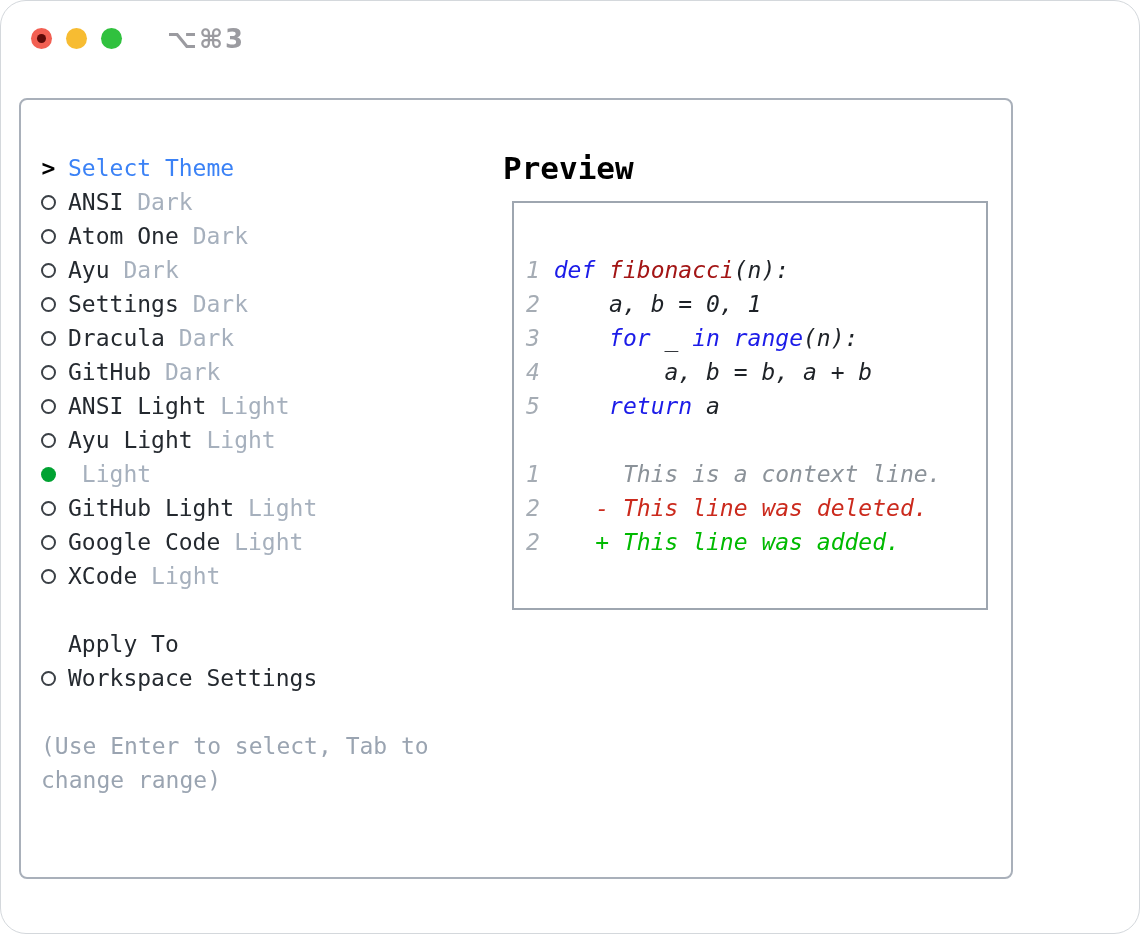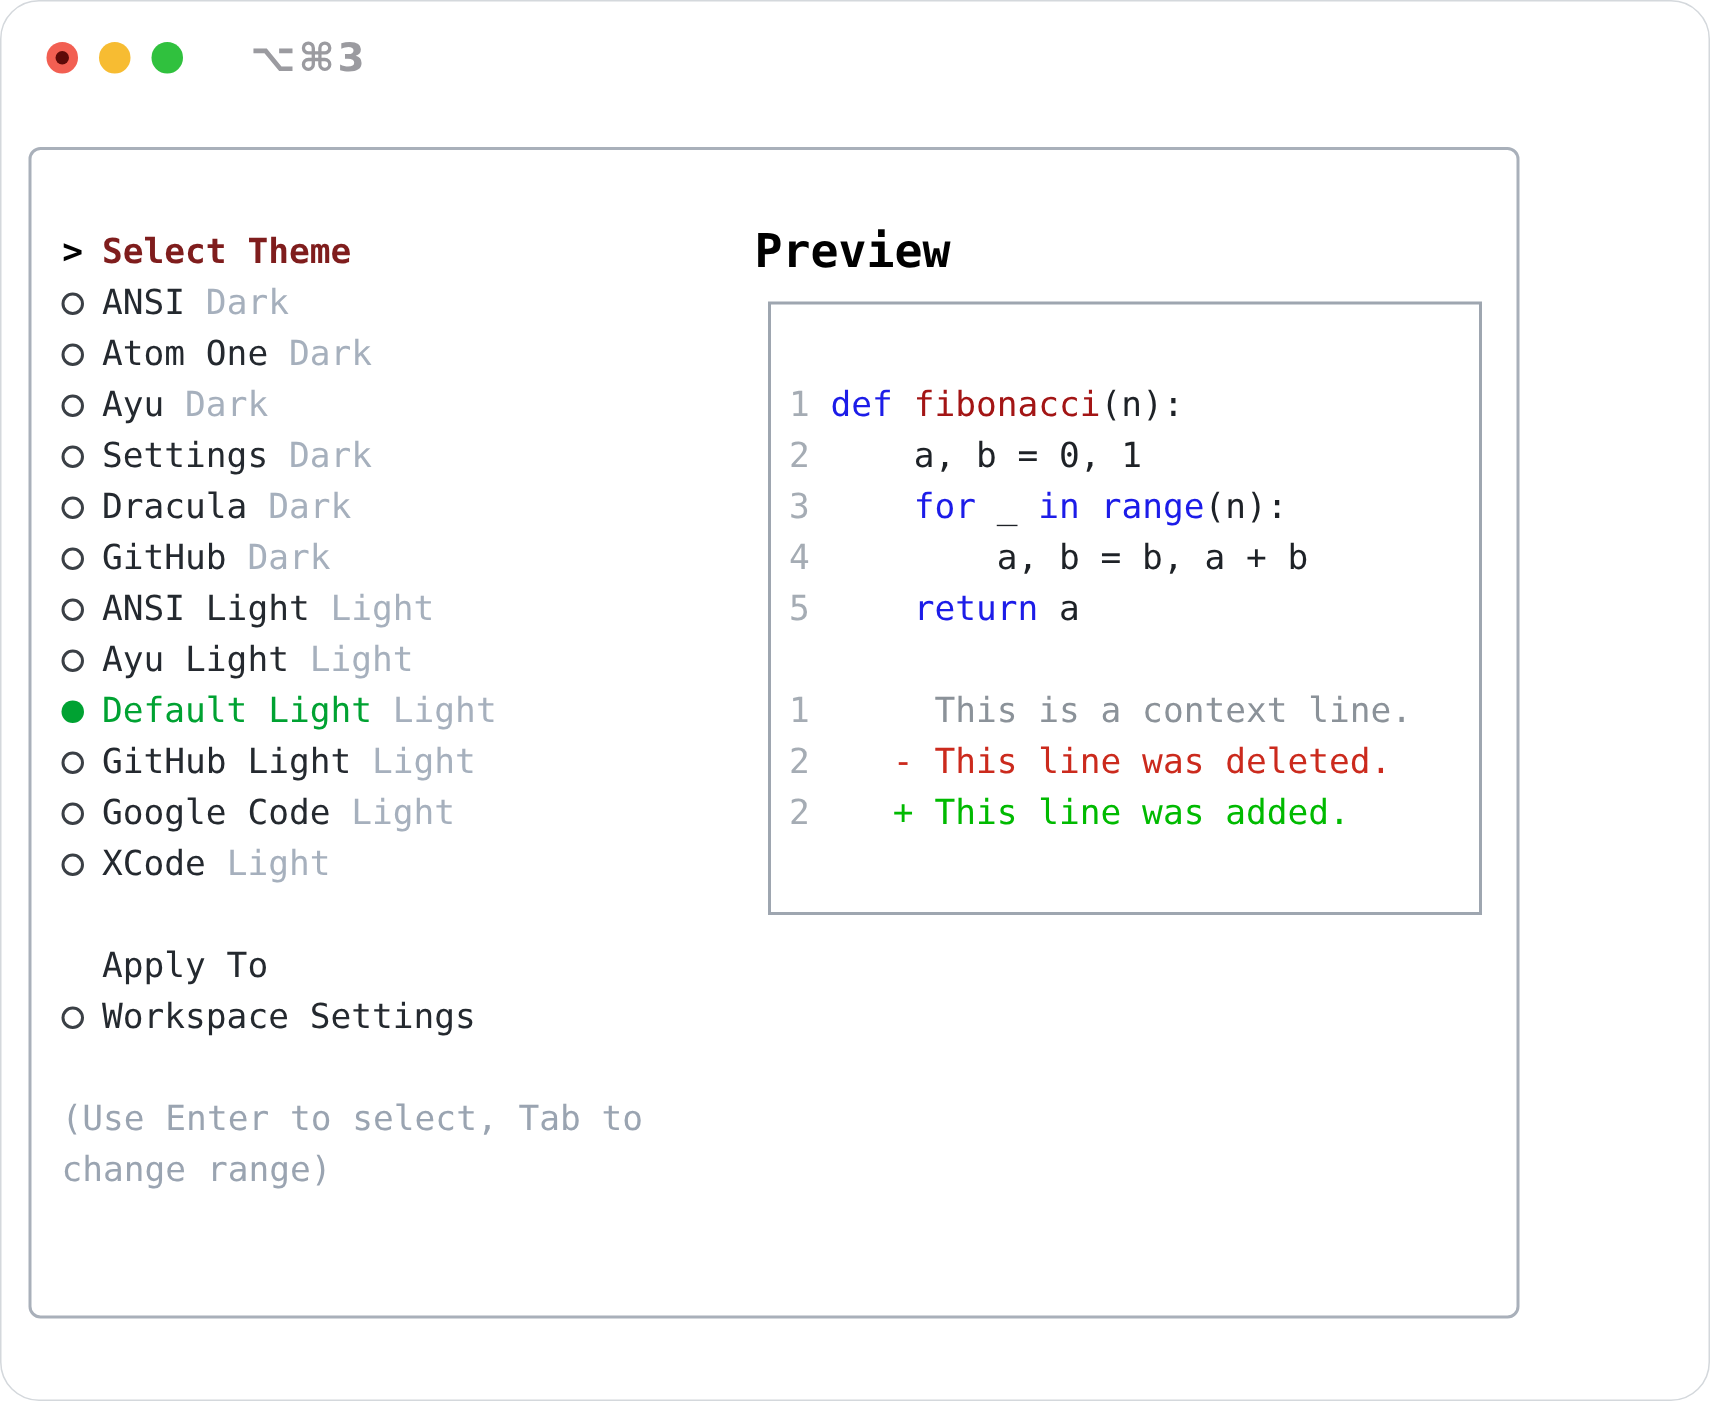--- a/index.html
+++ b/index.html
@@ -38,7 +38,7 @@
   .radio{width:15px;height:15px;border-radius:50%;border:2px solid #3b4046;background:#fff;}
   .radio.on{border:none;background:var(--ui-green);}
   .caret{font-weight:700;color:#000;}
-  .hdr{font-weight:700;color:#7f1d1d;}
+  .hdr{font-weight:400;color:#3b82f6;}
   .theme-name{color:var(--text);}
   .theme-name.sel{color:var(--ui-green);}
   .variant{color:var(--muted);}

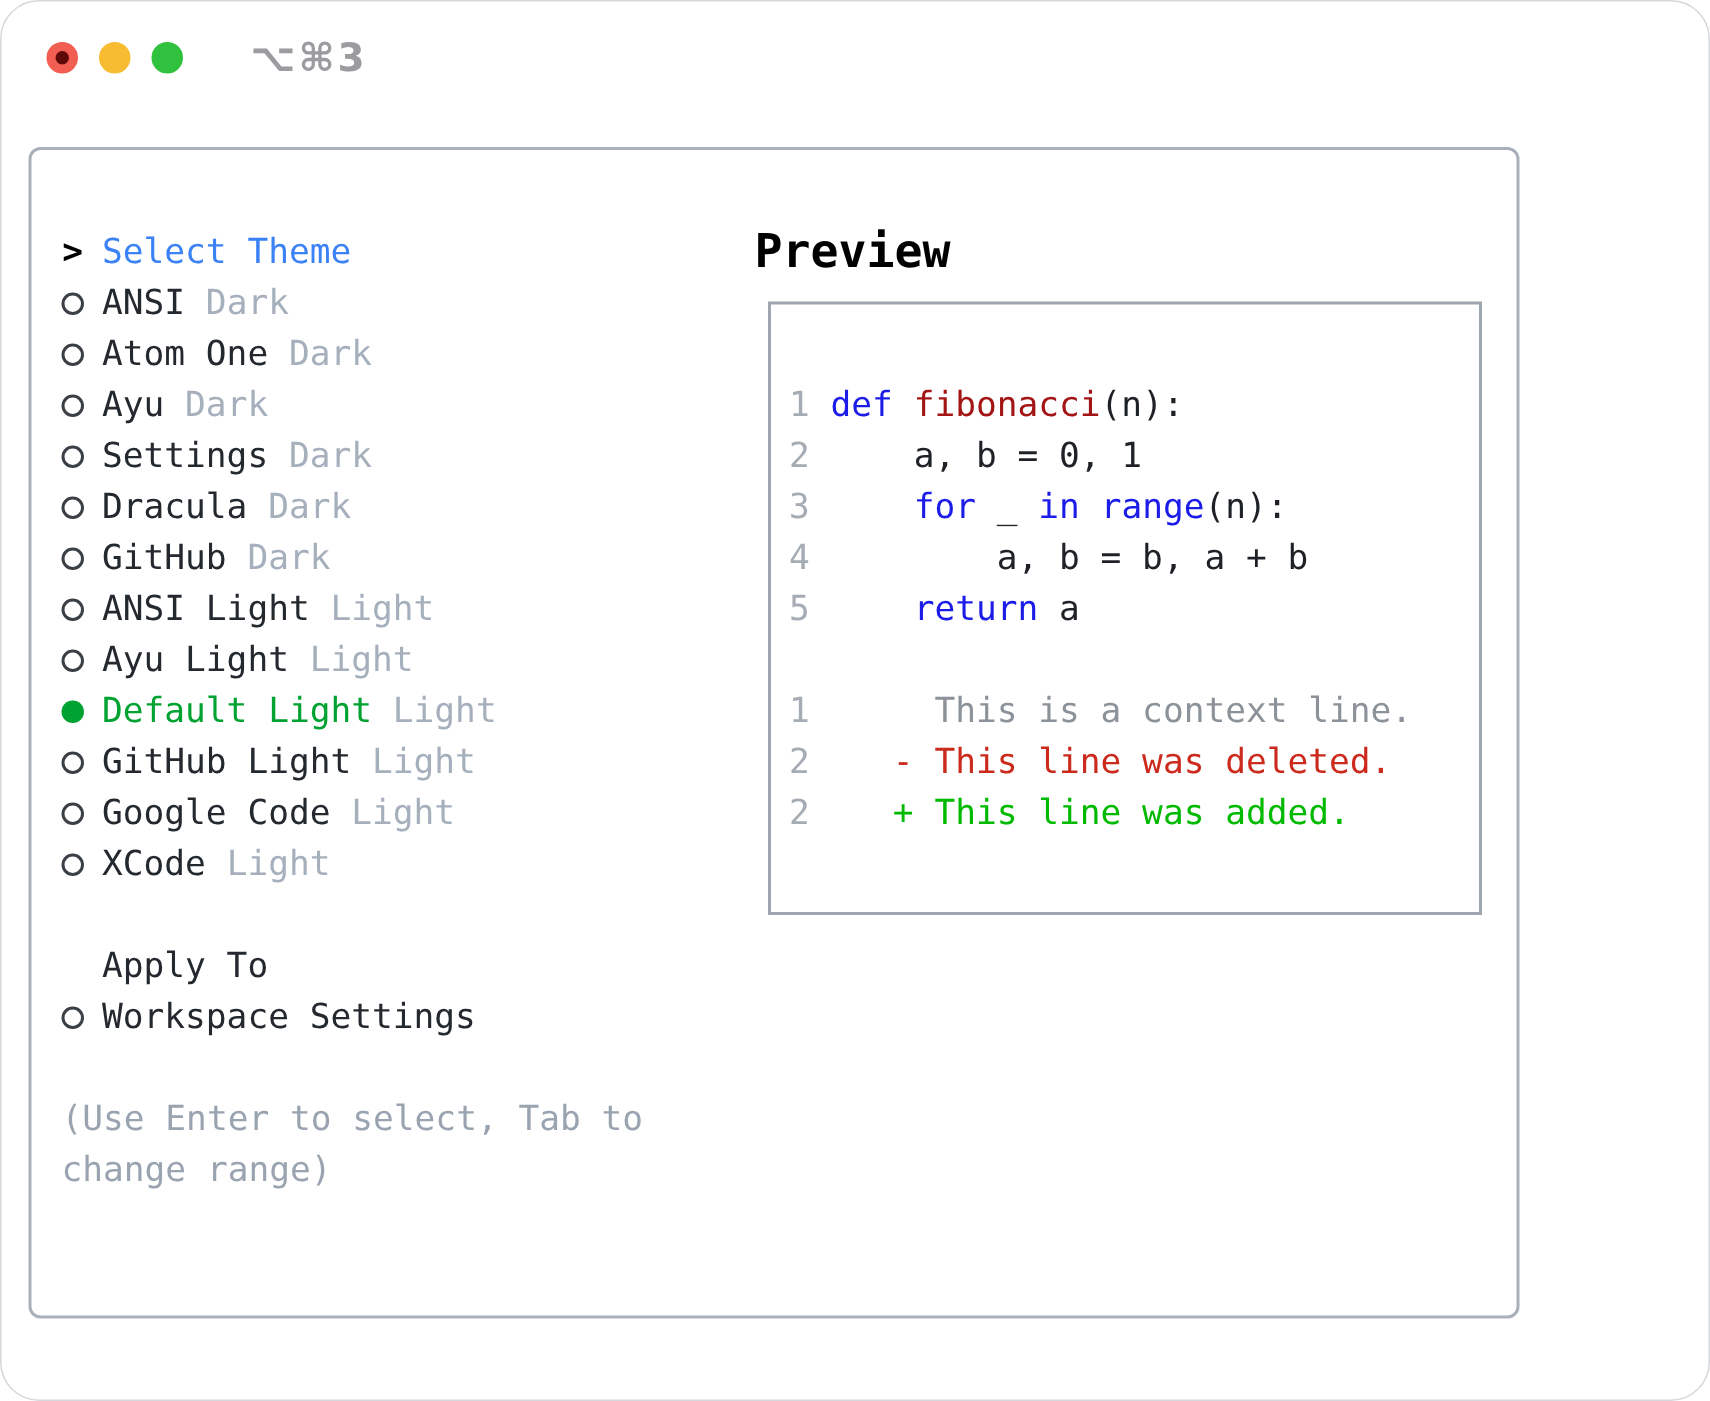--- a/index.html
+++ b/index.html
@@ -52,7 +52,7 @@
     font-size:31px;font-weight:700;color:#000;}
   .preview-box{position:absolute;left:491px;top:101px;width:476px;height:409px;
     border:2px solid var(--box-border);background:#fff;overflow:hidden;}
-  .code{padding:50px 14px 0 12px;font-size:23px;line-height:34px;white-space:pre;color:#1e2227;}
+  .code{padding:50px 14px 0 12px;font-size:23px;line-height:34px;white-space:pre;color:#1e2227;font-style:italic;}
   .line{height:34px;}
   .num{color:var(--num-gray);}
   .kw{color:var(--kw-blue);}

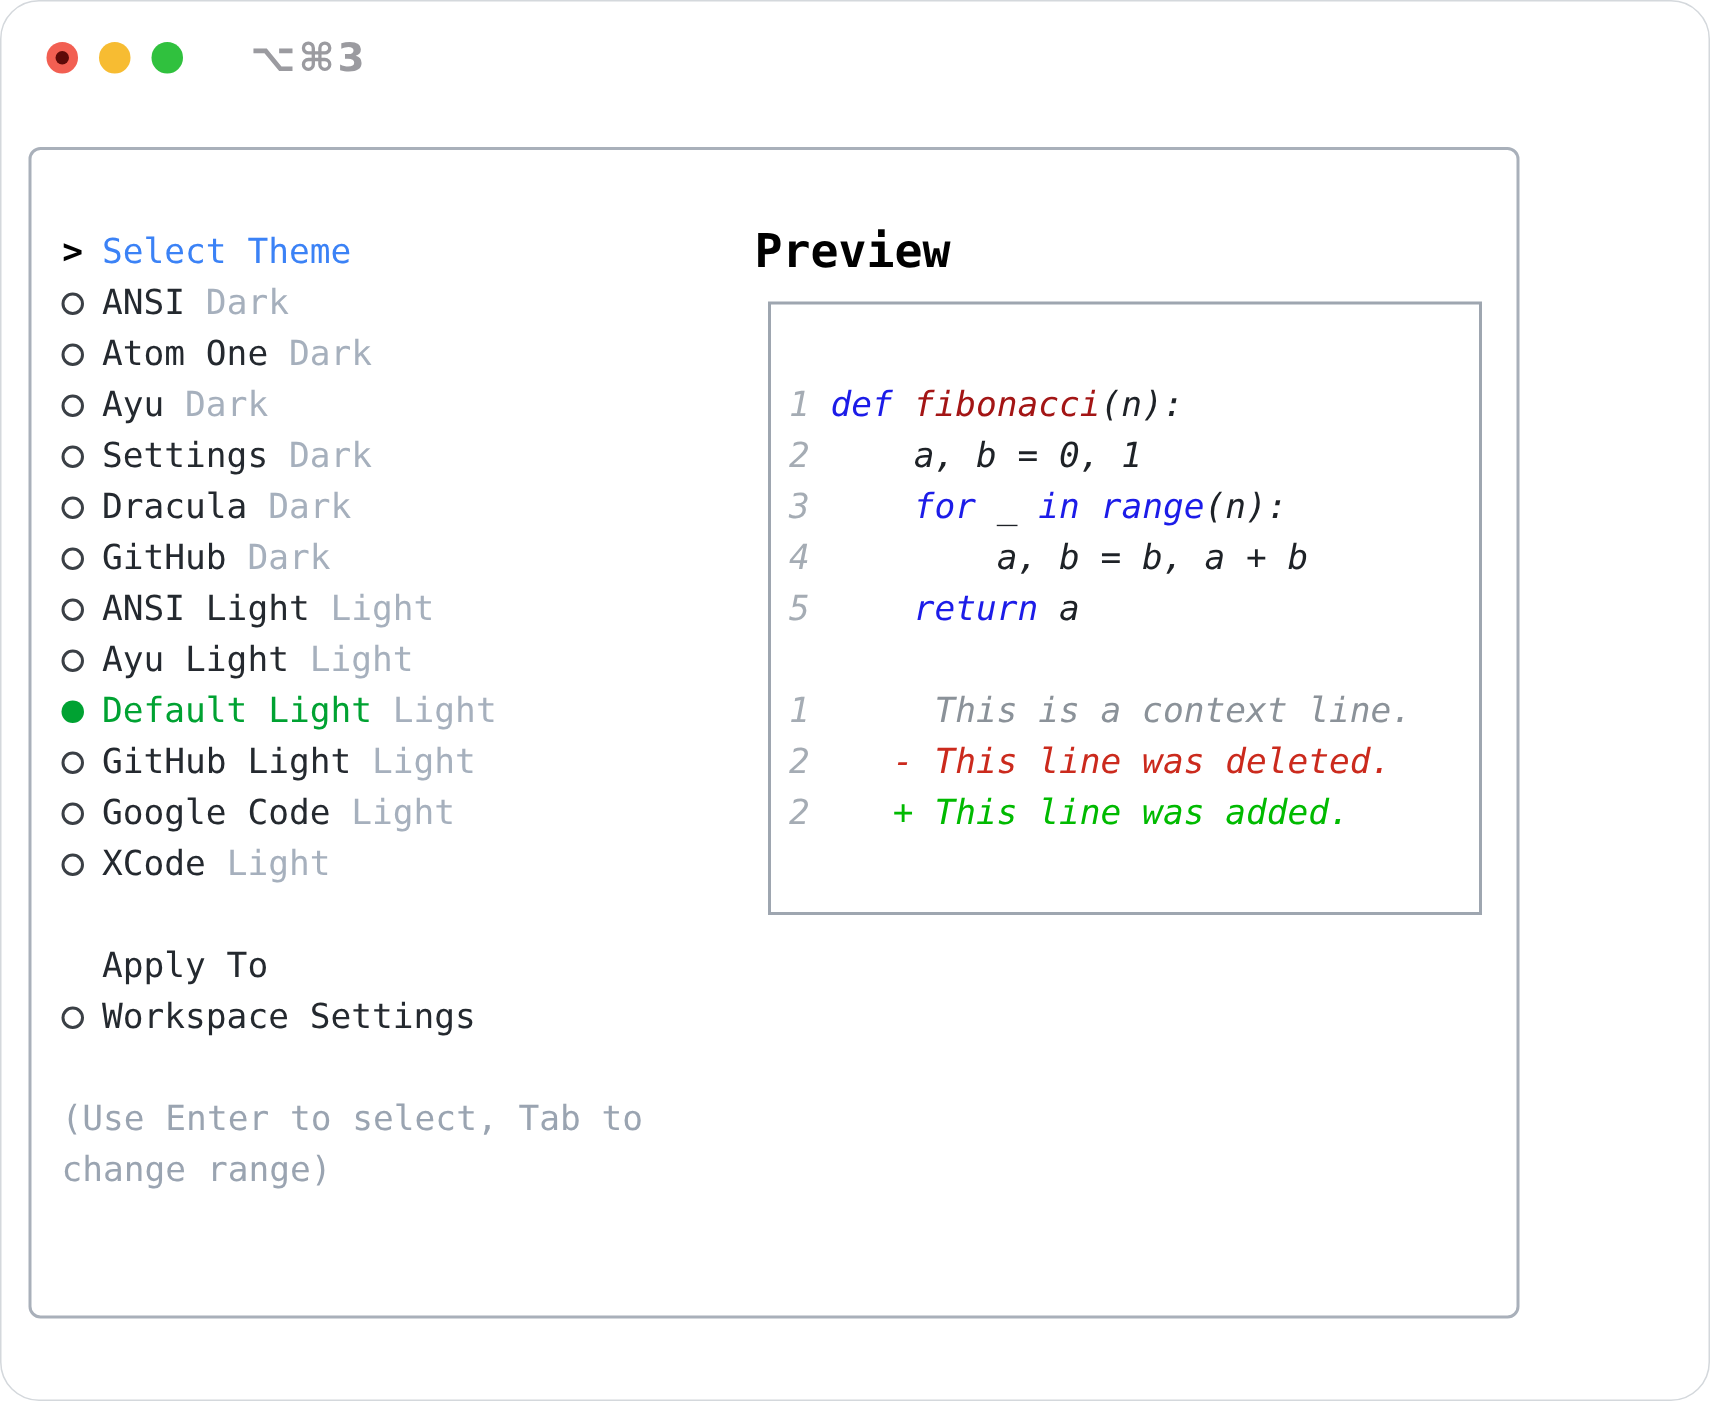--- a/index.html
+++ b/index.html
@@ -91,7 +91,7 @@
           <div class="row"><span class="marker"><span class="radio"></span></span><span class="theme-name">GitHub</span><span class="variant"> Dark</span></div>
           <div class="row"><span class="marker"><span class="radio"></span></span><span class="theme-name">ANSI Light</span><span class="variant"> Light</span></div>
           <div class="row"><span class="marker"><span class="radio"></span></span><span class="theme-name">Ayu Light</span><span class="variant"> Light</span></div>
-          <div class="row"><span class="marker"><span class="radio on"></span></span><span class="theme-name sel">Default Light</span><span class="variant"> Light</span></div>
+          <div class="row"><span class="marker"><span class="radio on"></span></span><span class="variant"> Light</span></div>
           <div class="row"><span class="marker"><span class="radio"></span></span><span class="theme-name">GitHub Light</span><span class="variant"> Light</span></div>
           <div class="row"><span class="marker"><span class="radio"></span></span><span class="theme-name">Google Code</span><span class="variant"> Light</span></div>
           <div class="row"><span class="marker"><span class="radio"></span></span><span class="theme-name">XCode</span><span class="variant"> Light</span></div>

